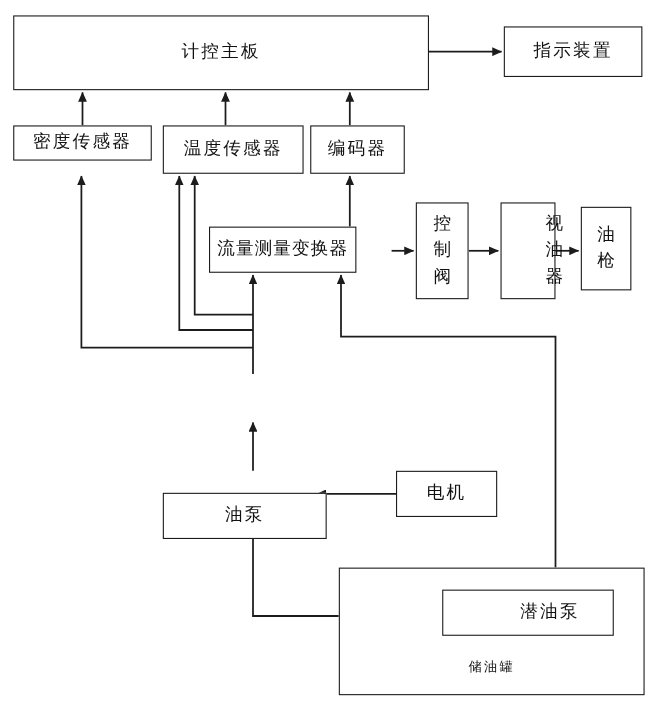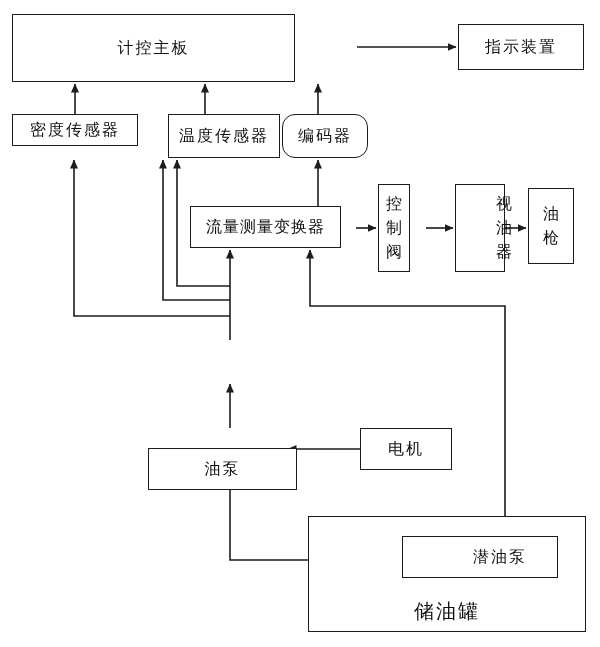--- a/index.html
+++ b/index.html
@@ -74,7 +74,7 @@
     </g>
   </svg>
 
-  <div class="node" style="left:12px; top:14px; width:283px; height:68px;">
+  <div class="node" style="left:12px; top:14px; width:378px; height:68px;">
     <span class="hlabel">计控主板</span>
   </div>
 

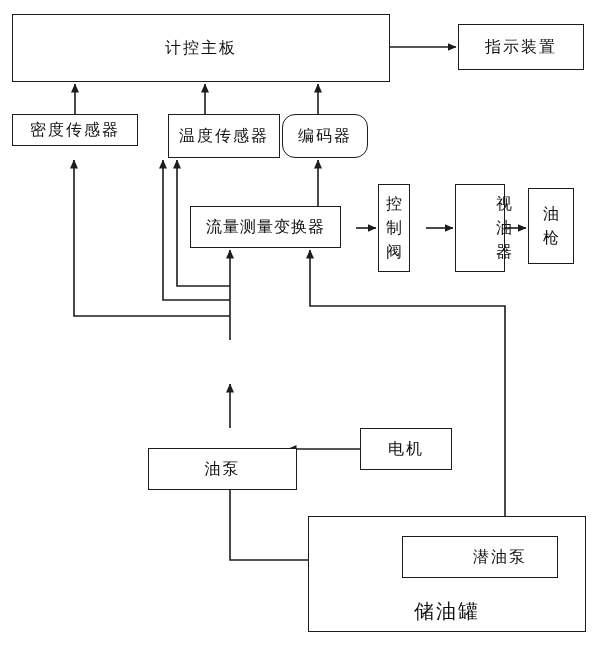--- a/index.html
+++ b/index.html
@@ -86,7 +86,7 @@
     <span class="hlabel">密度传感器</span>
   </div>
 
-  <div class="node" style="left:148px; top:114px; width:112px; height:44px;margin-left:20px;">
+  <div class="node" style="left:148px; top:114px; width:128px; height:44px;">
     <span class="hlabel">温度传感器</span>
   </div>
 

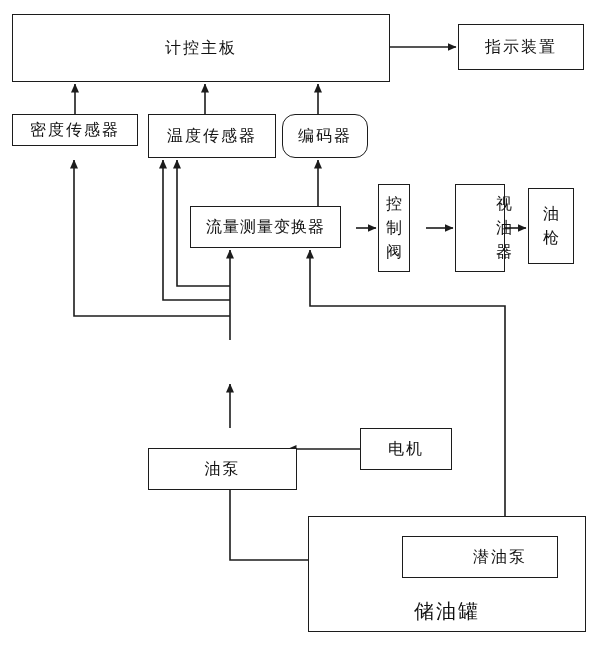--- a/index.html
+++ b/index.html
@@ -90,7 +90,7 @@
     <span class="hlabel">温度传感器</span>
   </div>
 
-  <div class="node" style="left:282px; top:114px; width:86px; height:44px;border-radius:13px;">
+  <div class="node" style="left:282px; top:114px; width:86px; height:44px;">
     <span class="hlabel">编码器</span>
   </div>
 

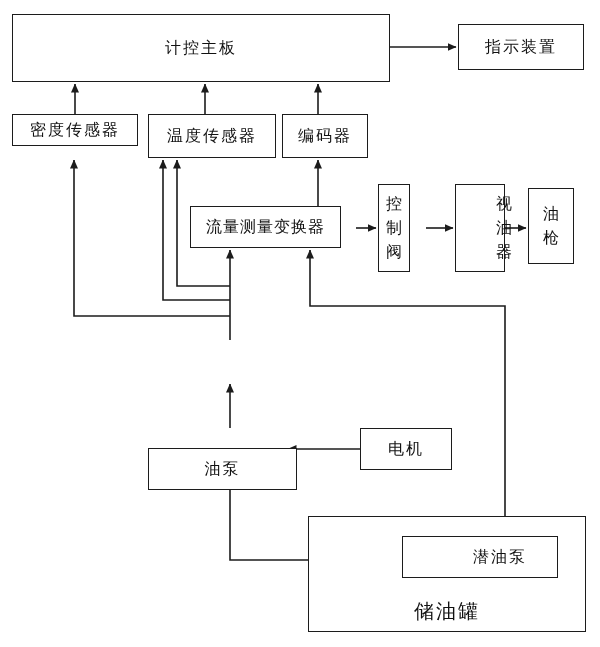--- a/index.html
+++ b/index.html
@@ -98,7 +98,7 @@
     <span class="hlabel">流量测量变换器</span>
   </div>
 
-  <div class="node" style="left:378px; top:184px; width:32px; height:88px;">
+  <div class="node" style="left:378px; top:184px; width:48px; height:88px;">
     <span class="vlabel">控制阀</span>
   </div>
 

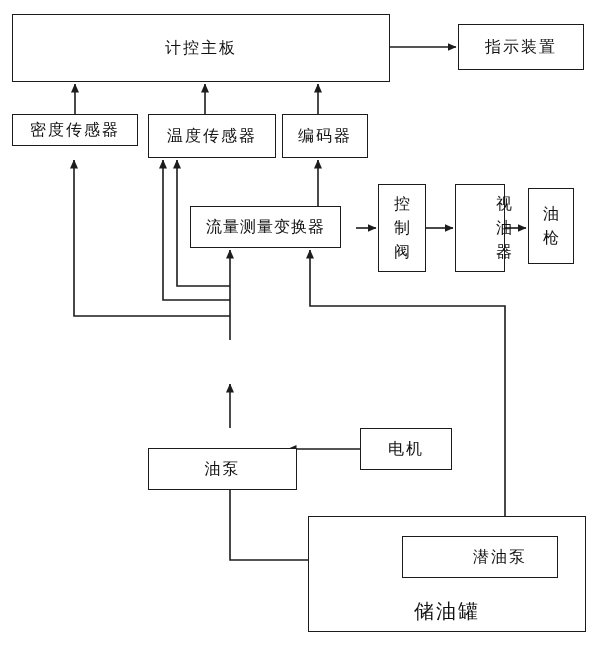--- a/index.html
+++ b/index.html
@@ -94,7 +94,7 @@
     <span class="hlabel">编码器</span>
   </div>
 
-  <div class="node" style="left:190px; top:206px; width:151px; height:42px; letter-spacing:1px;">
+  <div class="node" style="left:190px; top:206px; width:134px; height:42px; letter-spacing:1px;">
     <span class="hlabel">流量测量变换器</span>
   </div>
 

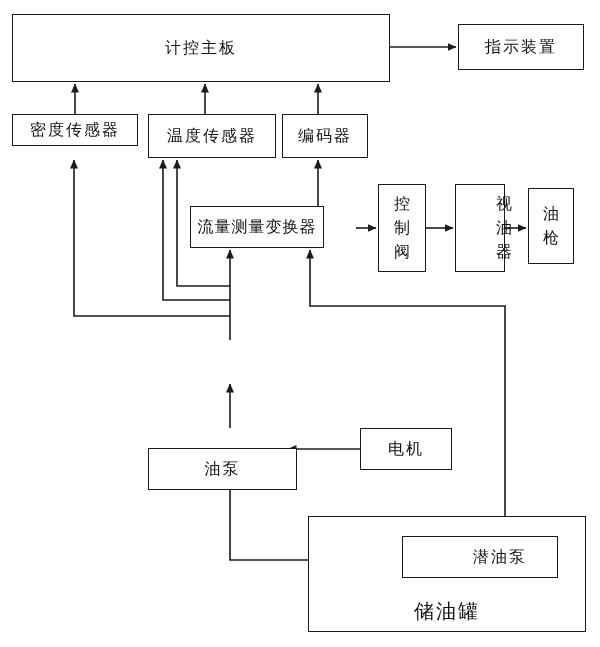--- a/index.html
+++ b/index.html
@@ -39,7 +39,7 @@
   .tank-label {
     position: absolute;
     text-align: center;
-    font-size: 20px;
+    font-size: 12px;
     letter-spacing: 2px;
   }
 </style>

